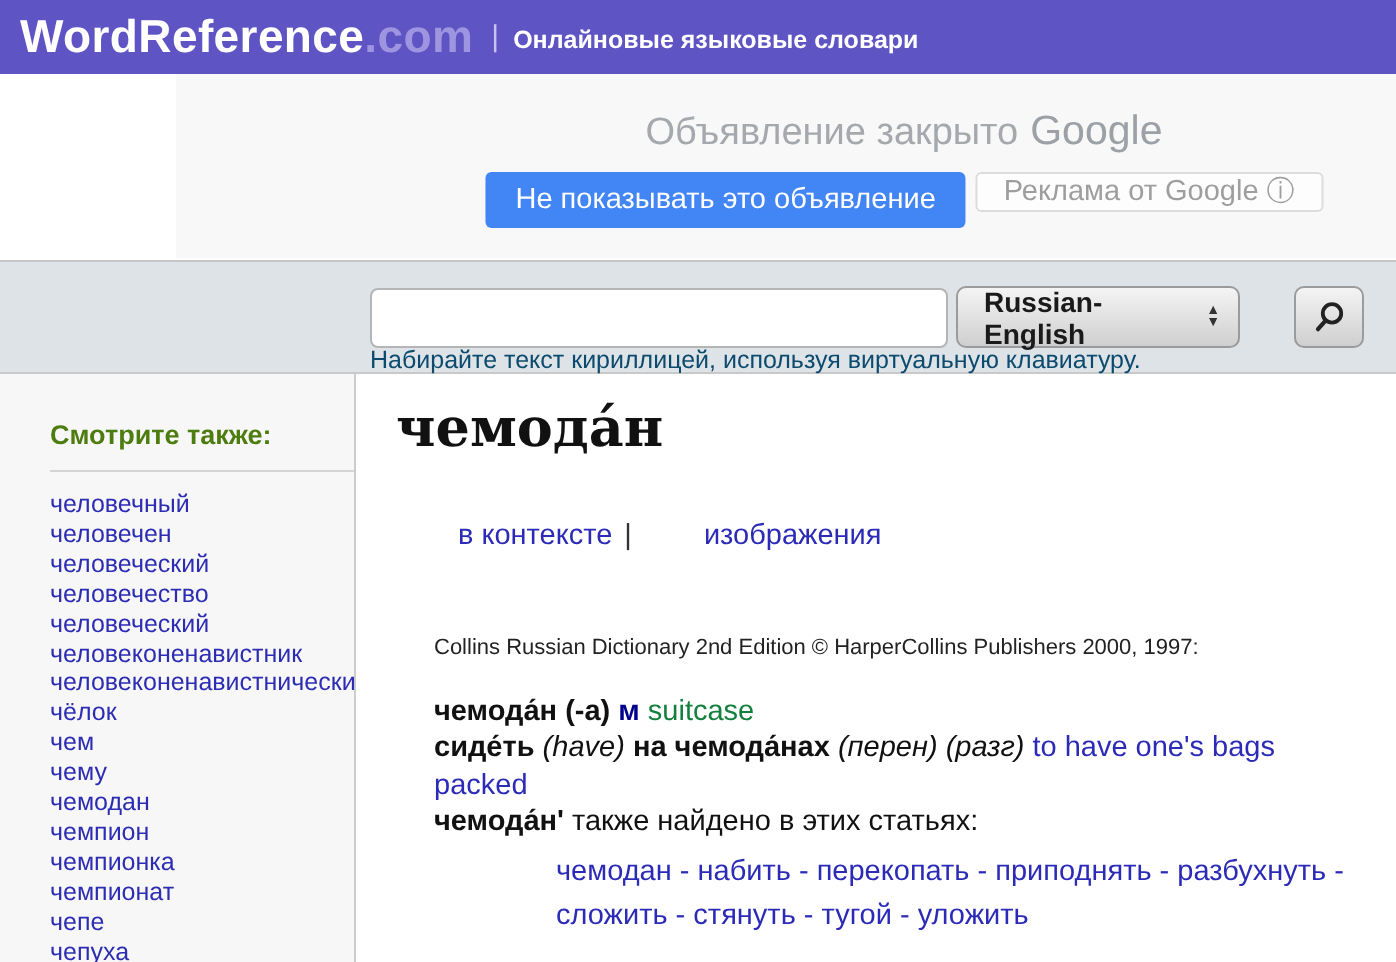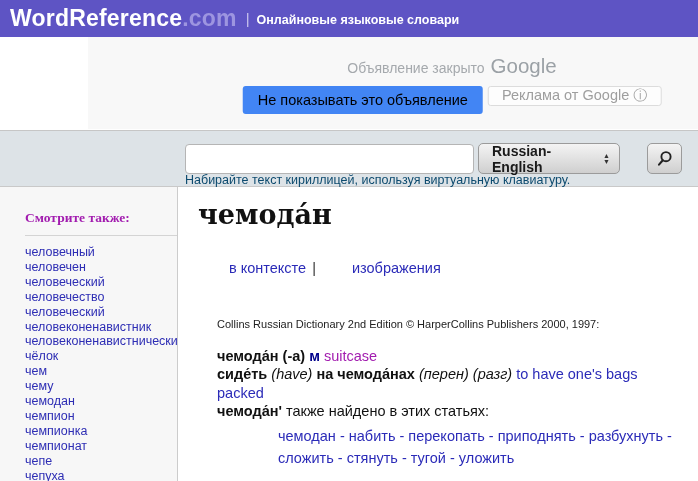--- a/index.html
+++ b/index.html
@@ -20,7 +20,7 @@
   .ad-area { position:absolute; left:88px; top:0; width:610px; height:92px; background:#f8f8f8; }
   .ad-heading { position:absolute; top:17px; left:364px; transform:translateX(-50%);
                 white-space:nowrap; color:#a5a9ad; }
-  .ad-closed { font-size:14px; }
+  .ad-closed { font-size:19px; }
   .ad-google { font-size:20.5px; color:#9ba1a6; margin-left:6px;text-align:right; }
   .ad-buttons { position:absolute; top:49px; left:364px; transform:translateX(-50%);
                 display:flex; gap:5px; white-space:nowrap; }

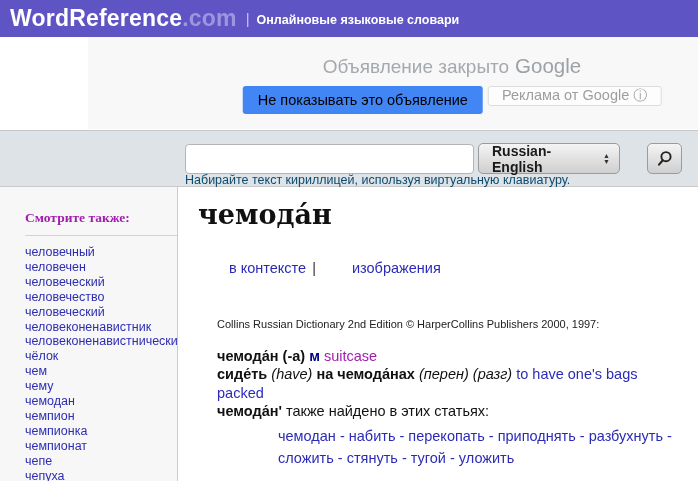--- a/index.html
+++ b/index.html
@@ -24,7 +24,7 @@
   .ad-google { font-size:20.5px; color:#9ba1a6; margin-left:6px;text-align:right; }
   .ad-buttons { position:absolute; top:49px; left:364px; transform:translateX(-50%);
                 display:flex; gap:5px; white-space:nowrap; }
-  .btn-dismiss { background:#4285f4; color:#000000; border:none; border-radius:3px;
+  .btn-dismiss { background:#4285f4; color:#ffffff; border:none; border-radius:3px;
                  font-size:14.5px; height:28px; padding:0 15px;
                  font-family:"Liberation Sans","DejaVu Sans",sans-serif; cursor:pointer; }
   .btn-adsby { background:#fdfdfd; color:#9e9e9e; border:1px solid #dcdcdc; border-radius:3px;

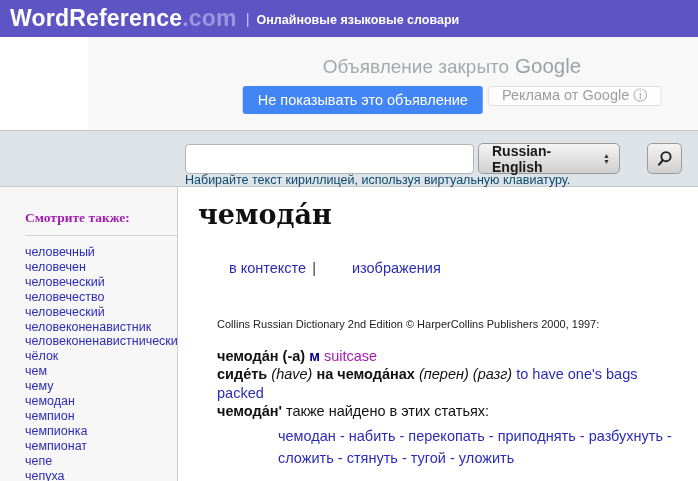--- a/index.html
+++ b/index.html
@@ -56,7 +56,7 @@
   .sidebar { position:relative; width:178px; height:294px; background:#f7f7f7;
              border-right:1px solid #cccccc; overflow:hidden; }
   .sidebar-title { position:absolute; top:23px; left:25px; font-size:13.5px;
-                   font-weight:bold; color:#a21caf;font-family:Liberation Serif, serif; }
+                   font-weight:bold; color:#4d7c0f; }
   .sidebar-hr { position:absolute; top:48px; left:25px; right:0; height:1px; background:#d4d4d4; }
   .sidebar-list { position:absolute; top:58px; left:25px; right:2px; }
   .side-link { font-size:12.5px; line-height:14.9px; color:#2d2db4; cursor:pointer;

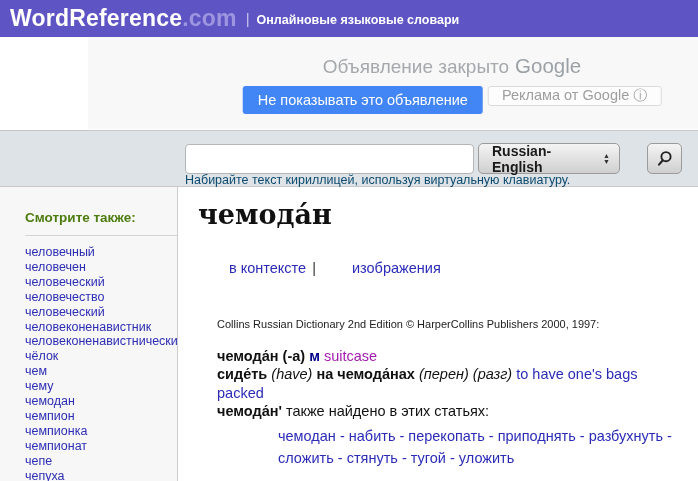--- a/index.html
+++ b/index.html
@@ -75,7 +75,7 @@
   .bold { font-weight:bold; }
   .ital { font-style:italic; }
   .gender { font-weight:bold; color:#00008b; }
-  .visited-link { color:#a21caf; cursor:pointer; }
+  .visited-link { color:#15803d; cursor:pointer; }
   .trans-link { color:#2b2bb8; cursor:pointer; }
   .also-found { position:absolute; top:216px; left:39px; font-size:14.5px; color:#111; }
   .related { position:absolute; top:238px; left:100px; width:402px;

